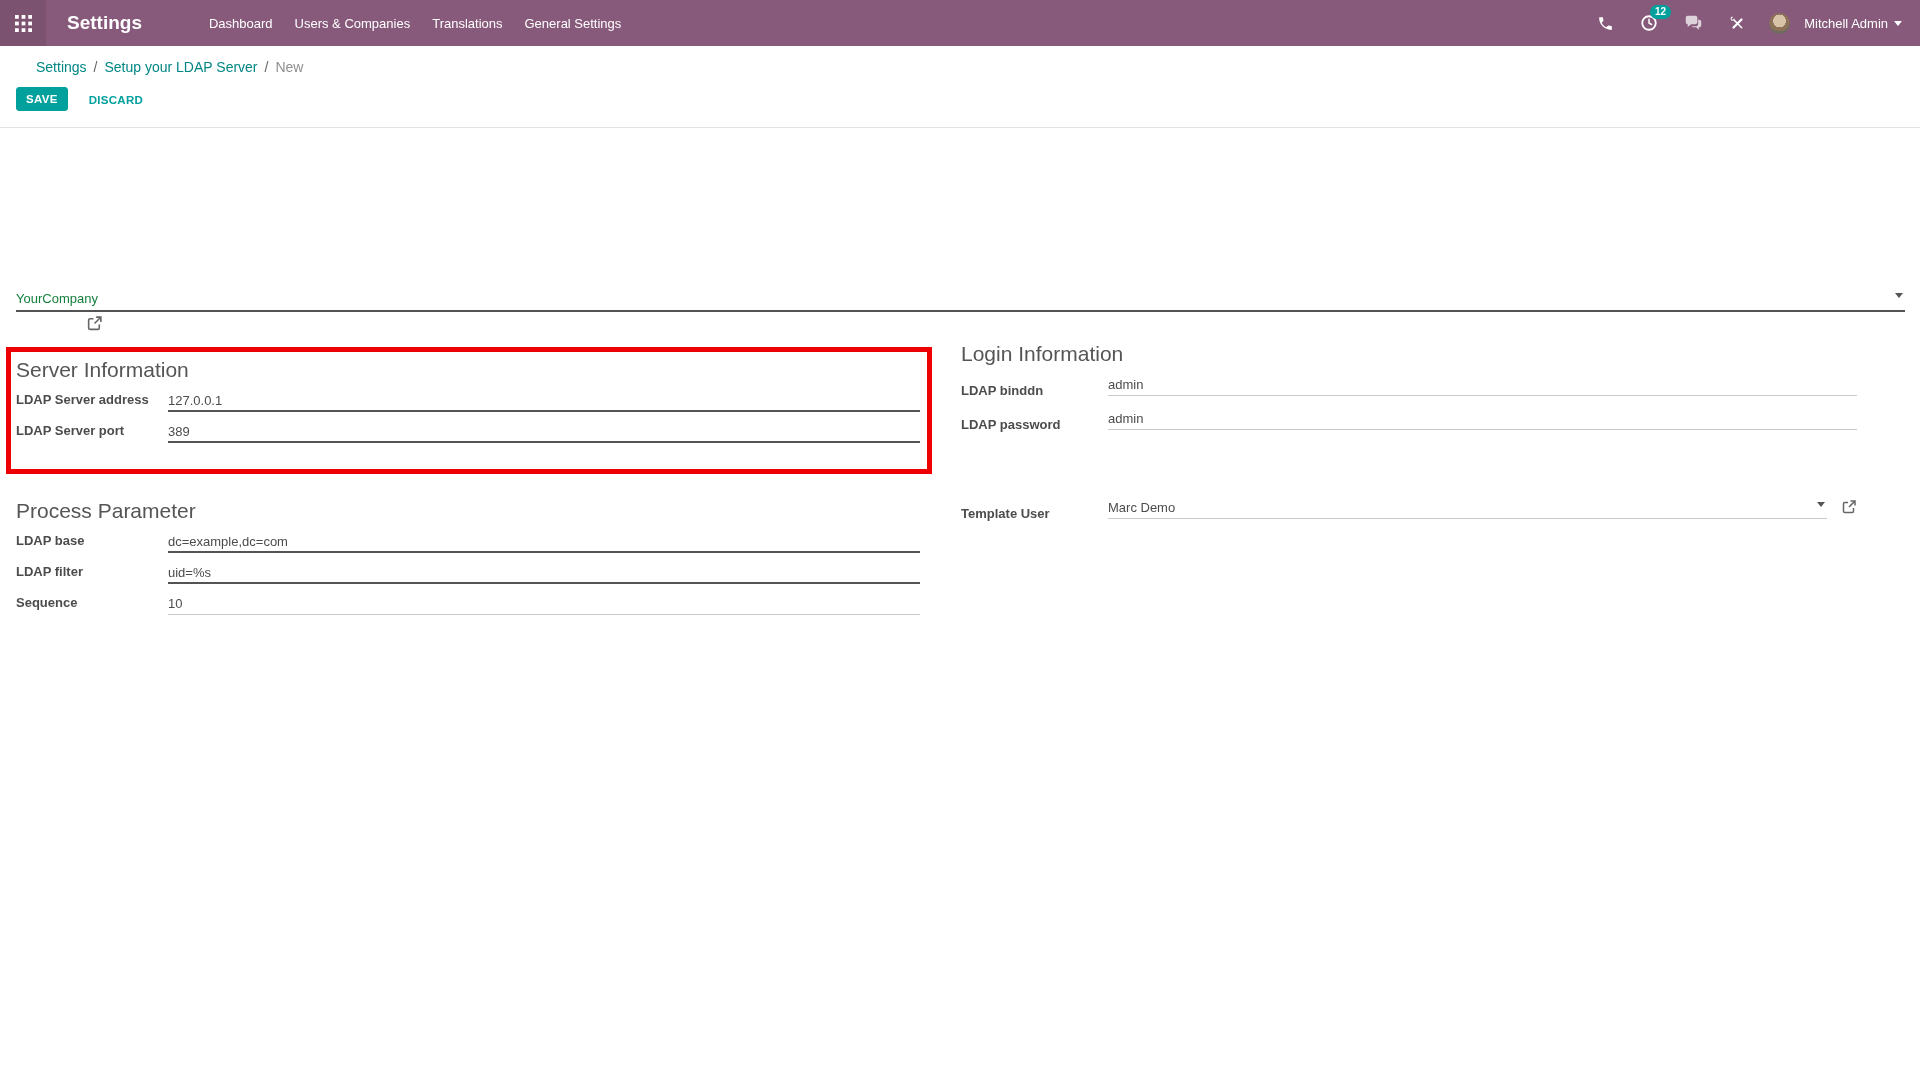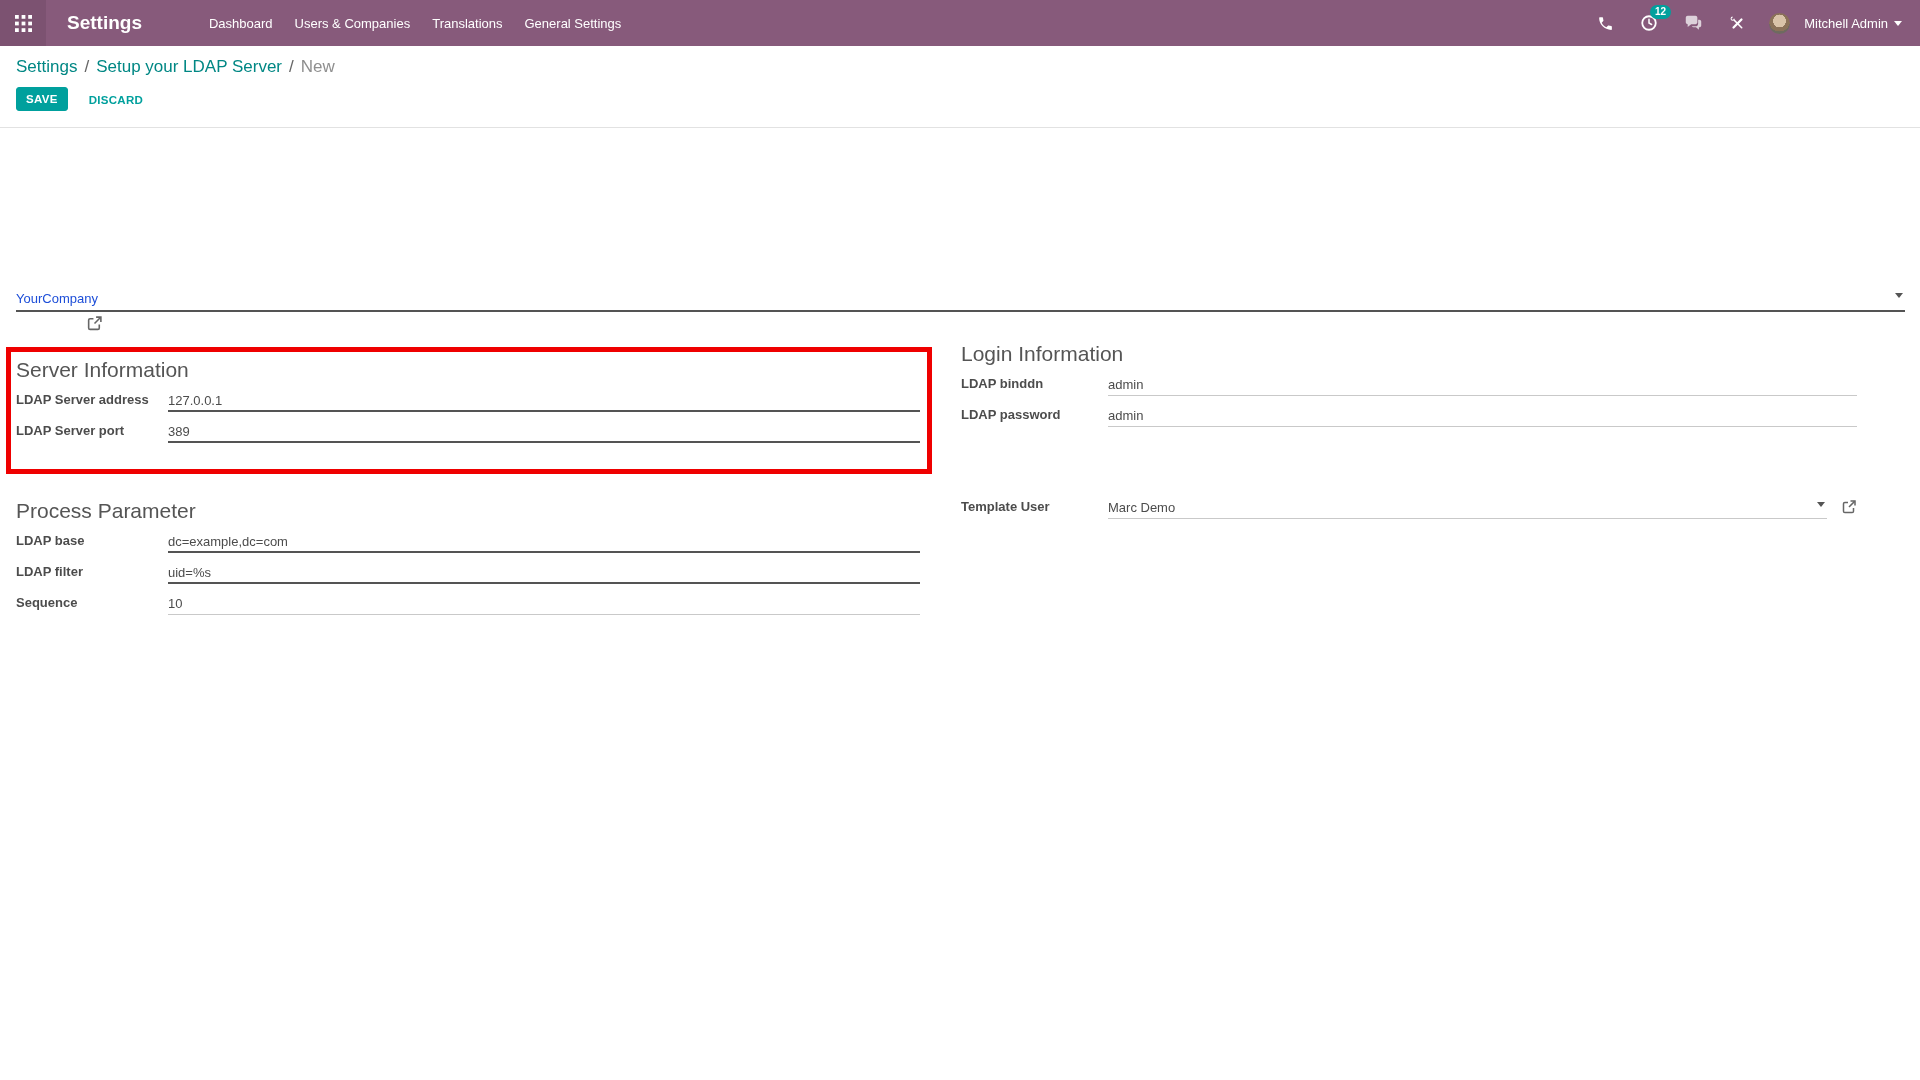--- a/index.html
+++ b/index.html
@@ -32,7 +32,7 @@
   
   .control-panel { position: absolute; top: 46px; left: 0; width: 100%; height: 82px;
     background: #fff; border-bottom: 1px solid #e2e2e2; padding: 10px 16px 0 16px; }
-  .breadcrumb { font-size: 17px; line-height: 22px; }
+  .breadcrumb { font-size: 14px; line-height: 22px; margin-left: 20px; }
   .breadcrumb a { color: #008784; text-decoration: none; cursor: pointer; }
   .breadcrumb .sep { color: #666; margin: 0 7px; }
   .breadcrumb .current { color: #8f8f8f; }

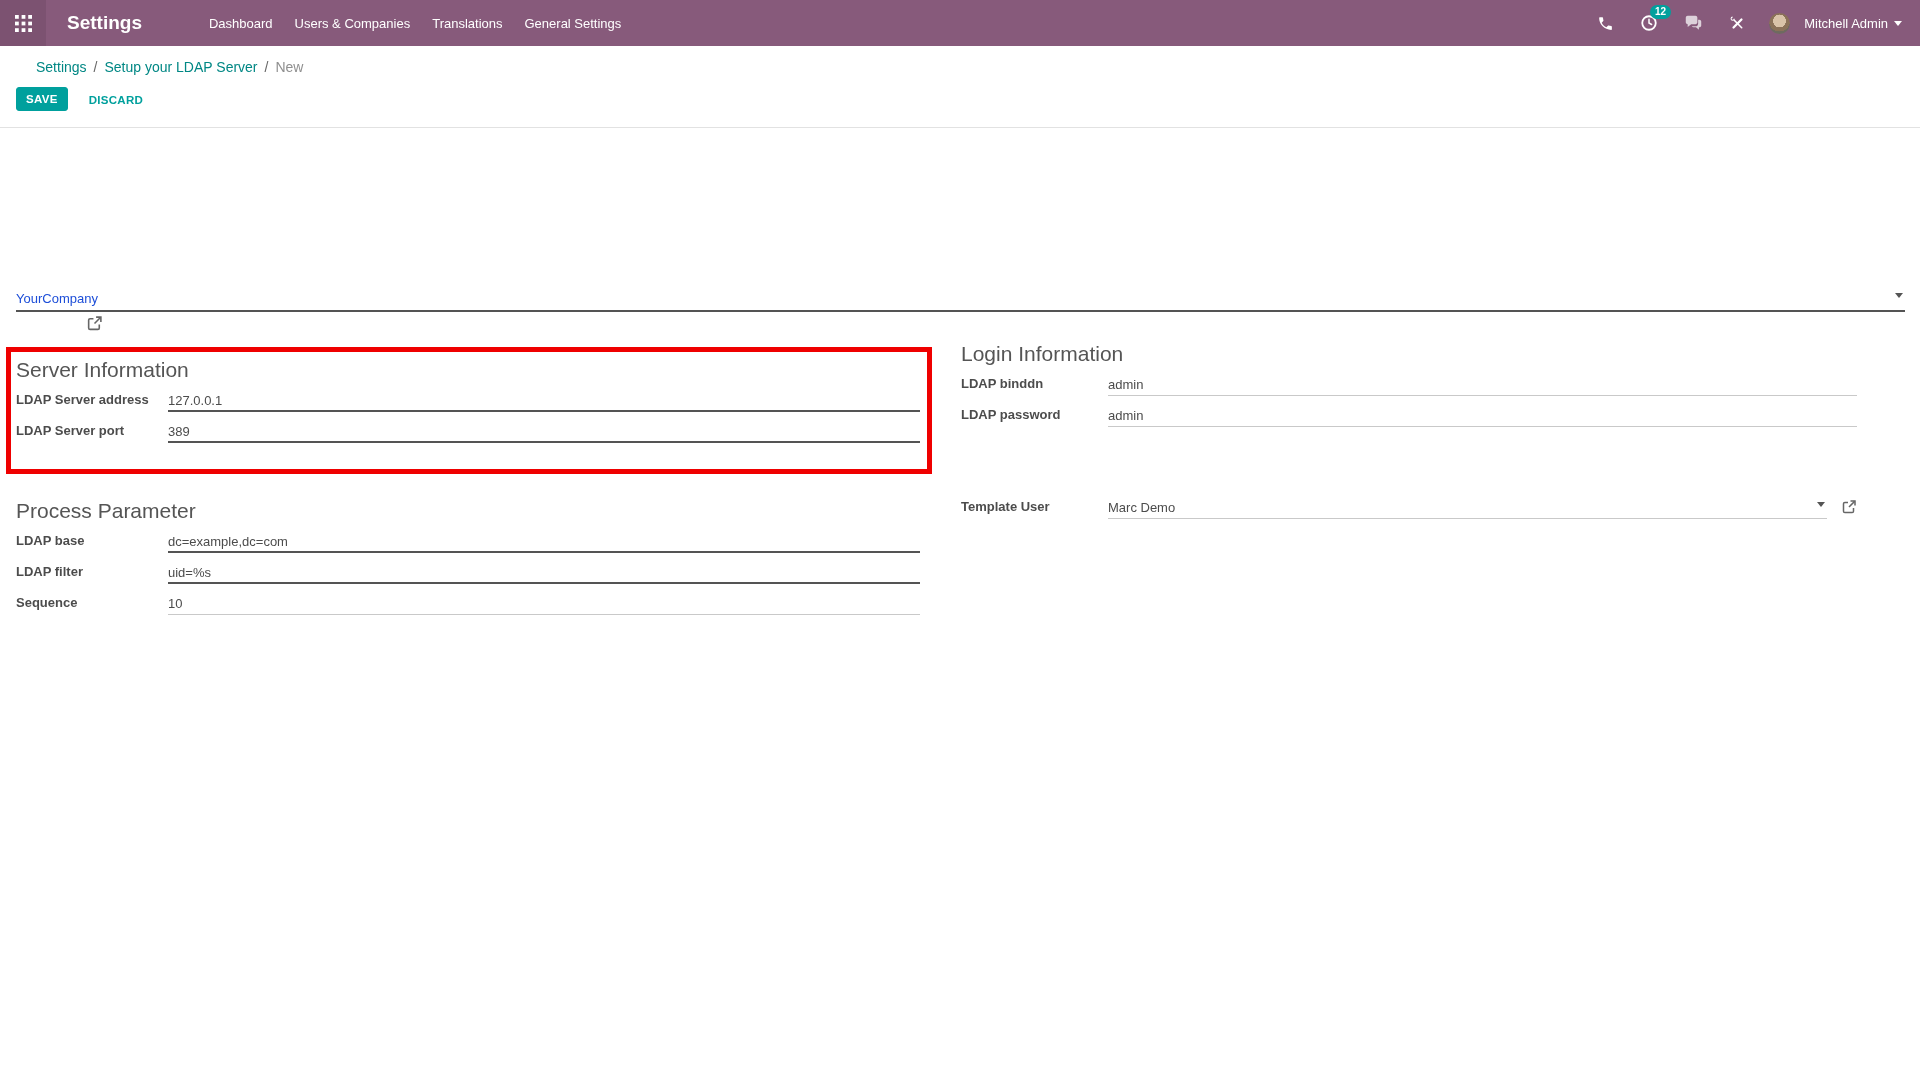--- a/index.html
+++ b/index.html
@@ -49,7 +49,7 @@
 
   .company-field { position: absolute; left: 16px; right: 15px; top: 160px; }
   .company-field input { width: 100%; border: none; border-bottom: 2px solid #545454;
-    font-size: 13px; color: #1d4ed8; padding: 0 18px 4px 0; background: transparent;
+    font-size: 13px; color: #15803d; padding: 0 18px 4px 0; background: transparent;
     outline: none; font-family: inherit; }
   .field-caret { position: absolute; right: 2px; top: 4px; width: 0; height: 0;
     border-left: 4.5px solid transparent; border-right: 4.5px solid transparent;

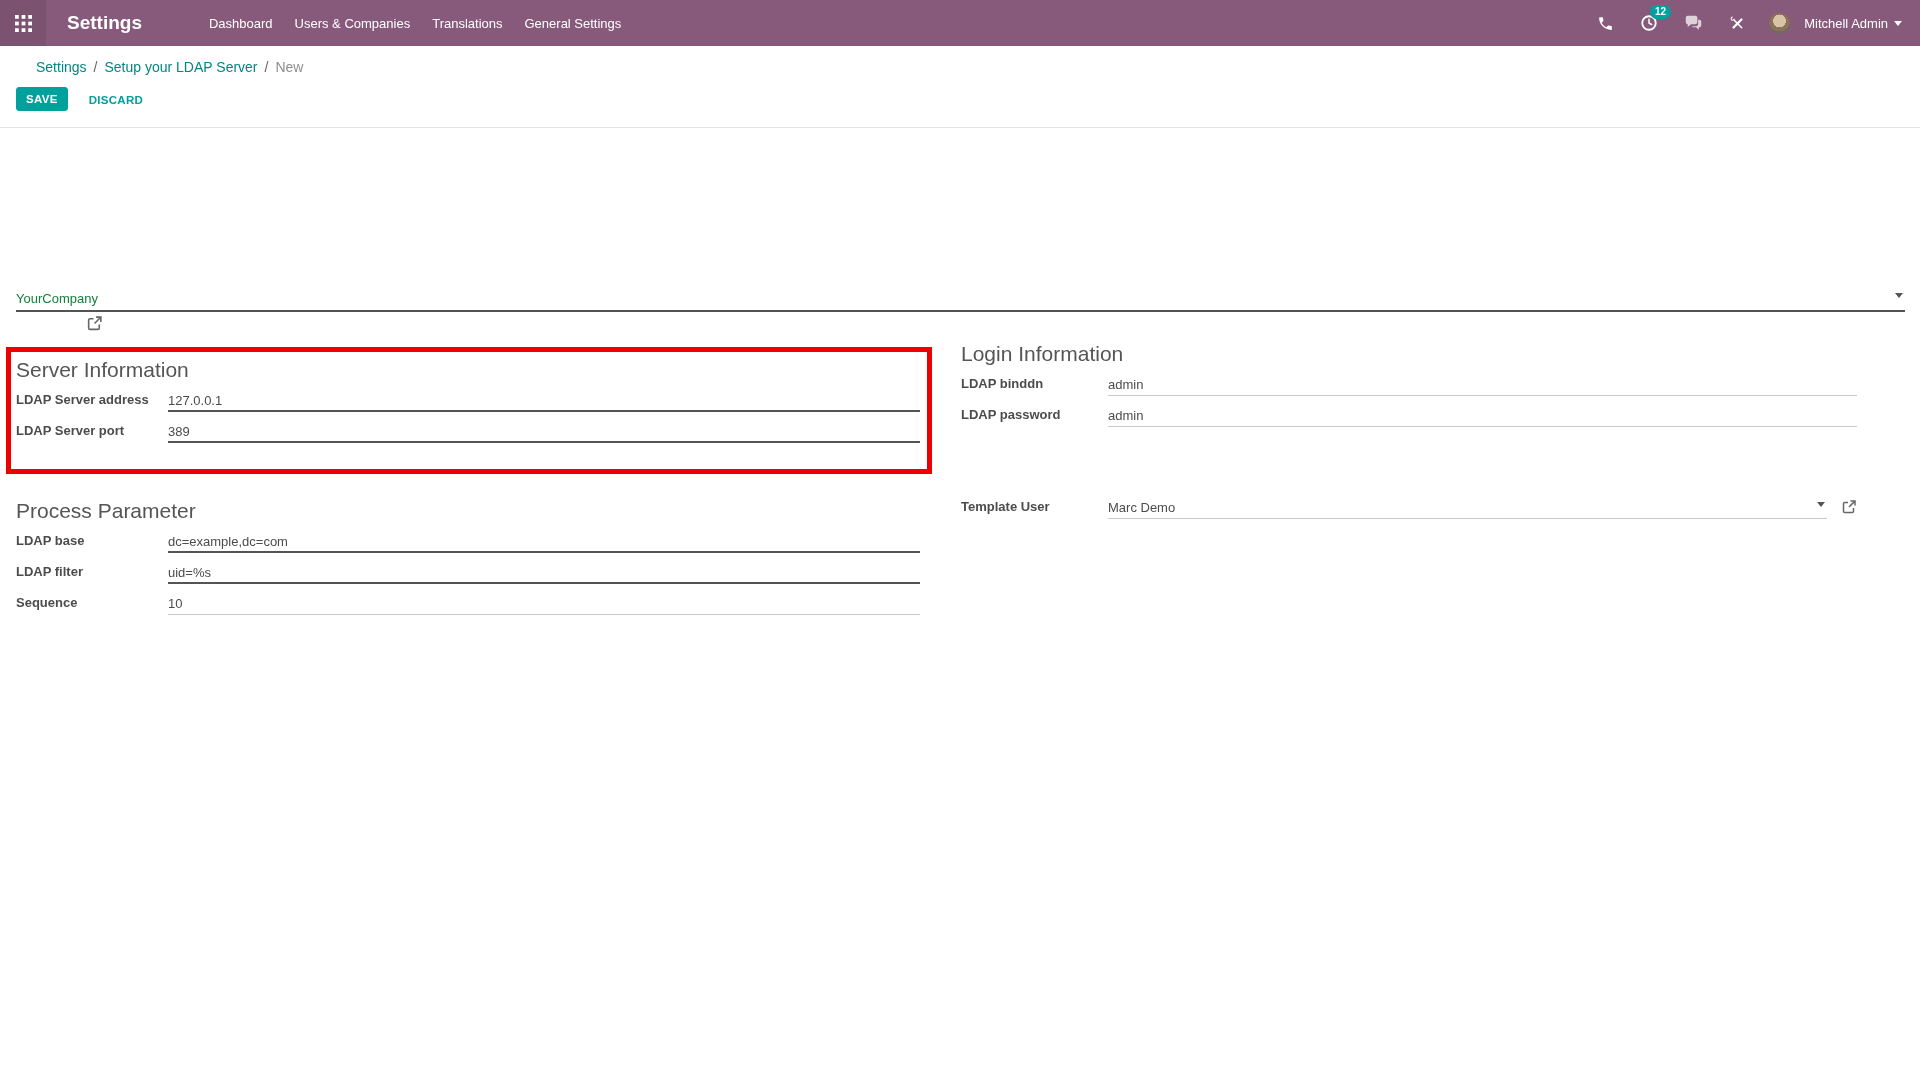--- a/index.html
+++ b/index.html
@@ -69,7 +69,7 @@
   .o-row { display: flex; align-items: flex-start; margin-bottom: 10px; min-height: 17px; }
   .o-label { font-size: 13px; font-weight: 700; color: #4c4c4c; line-height: 17px; flex-shrink: 0; }
   #g-server .o-label, #g-process .o-label { width: 152px; }
-  #g-login .o-label, #g-user .o-label { width: 147px; }
+  #g-login .o-label, #g-user .o-label { width: 147px; margin-top: 7px; }
   .o-field { flex: 1 1 auto; position: relative; }
   .o-field input { width: 100%; border: none; border-bottom: 1px solid #c9c9c9; font-size: 13px;
     color: #4c4c4c; padding: 0 0 3px 0; background: transparent; outline: none; font-family: inherit;

